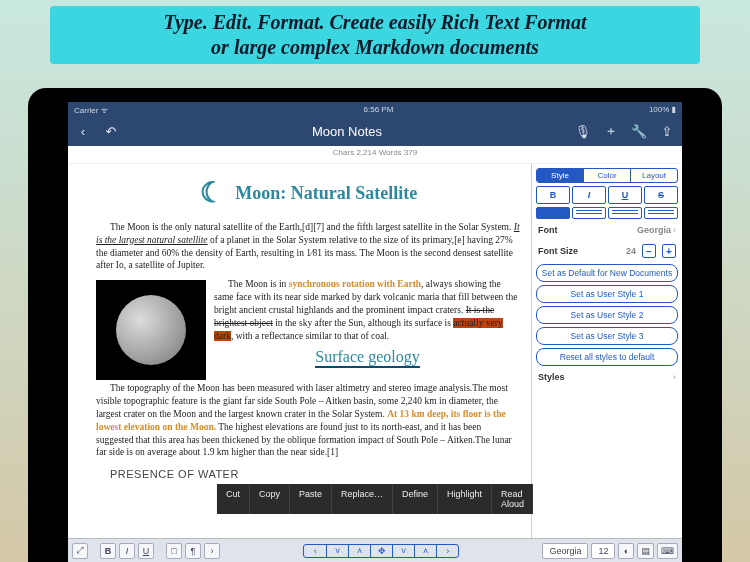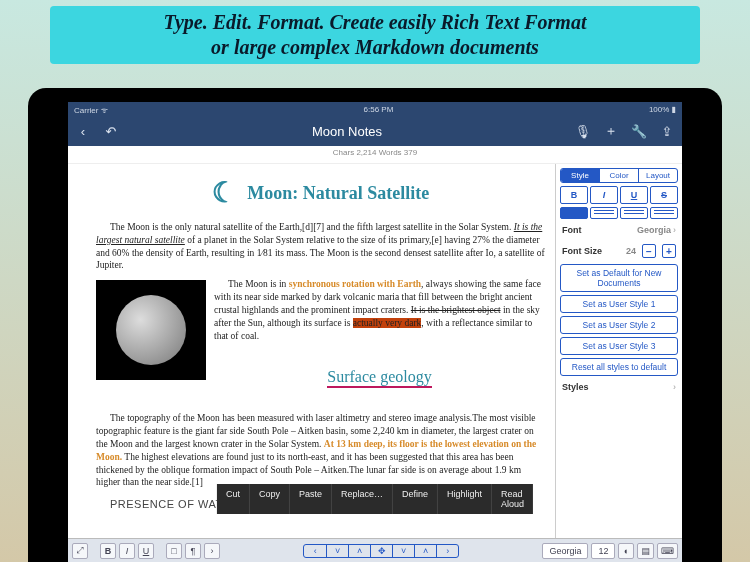--- a/index.html
+++ b/index.html
@@ -31,7 +31,7 @@
   .moonimg { float: left; width: 110px; height: 100px; background: #000; margin: 2px 8px 2px 0; position: relative; }
   .moonimg::after { content:""; position:absolute; width:70px; height:70px; border-radius:50%; background: radial-gradient(circle at 35% 35%, #ddd, #aaa 50%, #777); top:15px; left:20px; }
   .presence { font-family: Helvetica, Arial, sans-serif; font-size: 11px; letter-spacing: 0.5px; color: #444; margin-top:8px; }
-  .panel { width: 127px; background: #fff; border-left: 1px solid #ccc; font-size: 9px; color: #333; padding: 4px; display: flex; flex-direction: column; gap: 3px; }
+  .panel { width: 151px; background: #fff; border-left: 1px solid #ccc; font-size: 9px; color: #333; padding: 4px; display: flex; flex-direction: column; gap: 3px; }
   .seg { display: flex; border: 1px solid #2458c5; border-radius: 3px; overflow: hidden; }
   .seg div { flex:1; text-align:center; padding:2px 0; color:#2458c5; cursor:pointer; font-size:8px; }
   .seg div.active { background:#2458c5; color:#fff; }

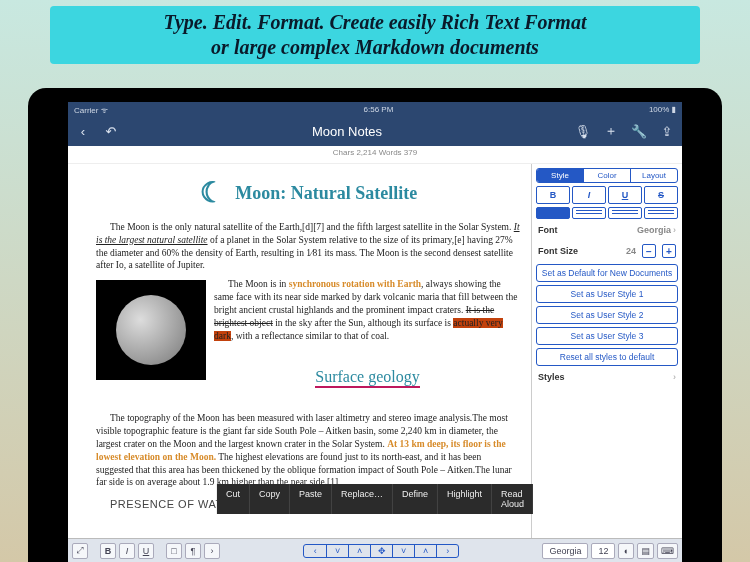--- a/index.html
+++ b/index.html
@@ -43,7 +43,7 @@
   .chev { color:#bbb; margin-left:2px; }
   .stepper { display:flex; align-items:center; gap:6px; }
   .stepbtn { width:14px; height:14px; border:1px solid #2458c5; border-radius:2px; color:#2458c5; display:flex; align-items:center; justify-content:center; font-size:10px; cursor:pointer; }
-  .panel-btn { border:1px solid #2458c5; color:#2458c5; border-radius:3px; text-align:center; padding:3px 0; font-size:8.5px; cursor:pointer; }
+  .panel-btn { border:1px solid #2458c5; color:#2458c5; border-radius:8px; text-align:center; padding:3px 0; font-size:8.5px; cursor:pointer; }
   .context-menu { position:absolute; bottom:24px; left:50%; transform:translateX(-50%); background:#2b2b2b; border-radius:0; display:flex; overflow:hidden; }
   .context-menu div { color:#eee; font-size:9px; padding:5px 9px; cursor:pointer; }
   .context-menu div + div { border-left:1px solid #444; }

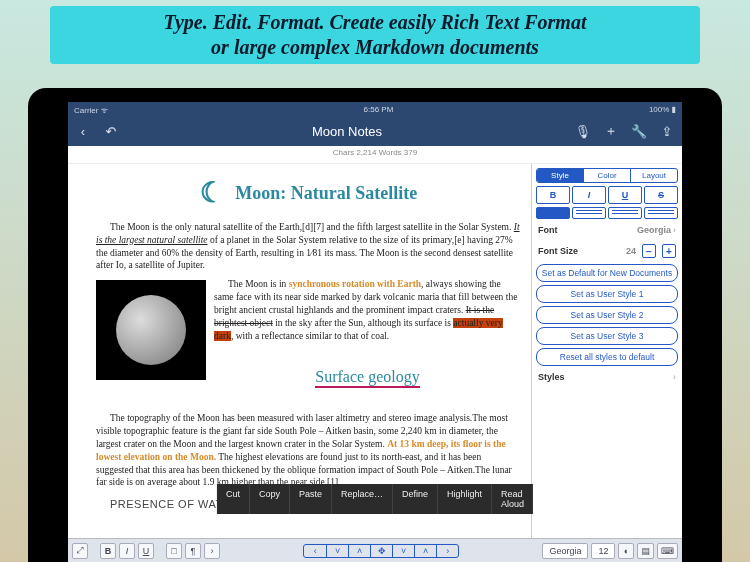--- a/index.html
+++ b/index.html
@@ -26,7 +26,7 @@
   .link { color: #d78b2a; font-weight: bold; }
   .hl { background: #c2410c; }
   .orange { color: #d78b2a; font-weight: bold; }
-  .h2 { color: #2c8aa0; font-size: 16px; text-align: center; border-bottom: 2px solid #be185d; display: inline-block; margin: 20px auto; }
+  .h2 { color: #2c8aa0; font-size: 16px; text-align: center; border-bottom: 2px solid #0c4a6e; display: inline-block; margin: 0 auto; }
   .h2wrap { text-align: center; margin: 4px 0; }
   .moonimg { float: left; width: 110px; height: 100px; background: #000; margin: 2px 8px 2px 0; position: relative; }
   .moonimg::after { content:""; position:absolute; width:70px; height:70px; border-radius:50%; background: radial-gradient(circle at 35% 35%, #ddd, #aaa 50%, #777); top:15px; left:20px; }

